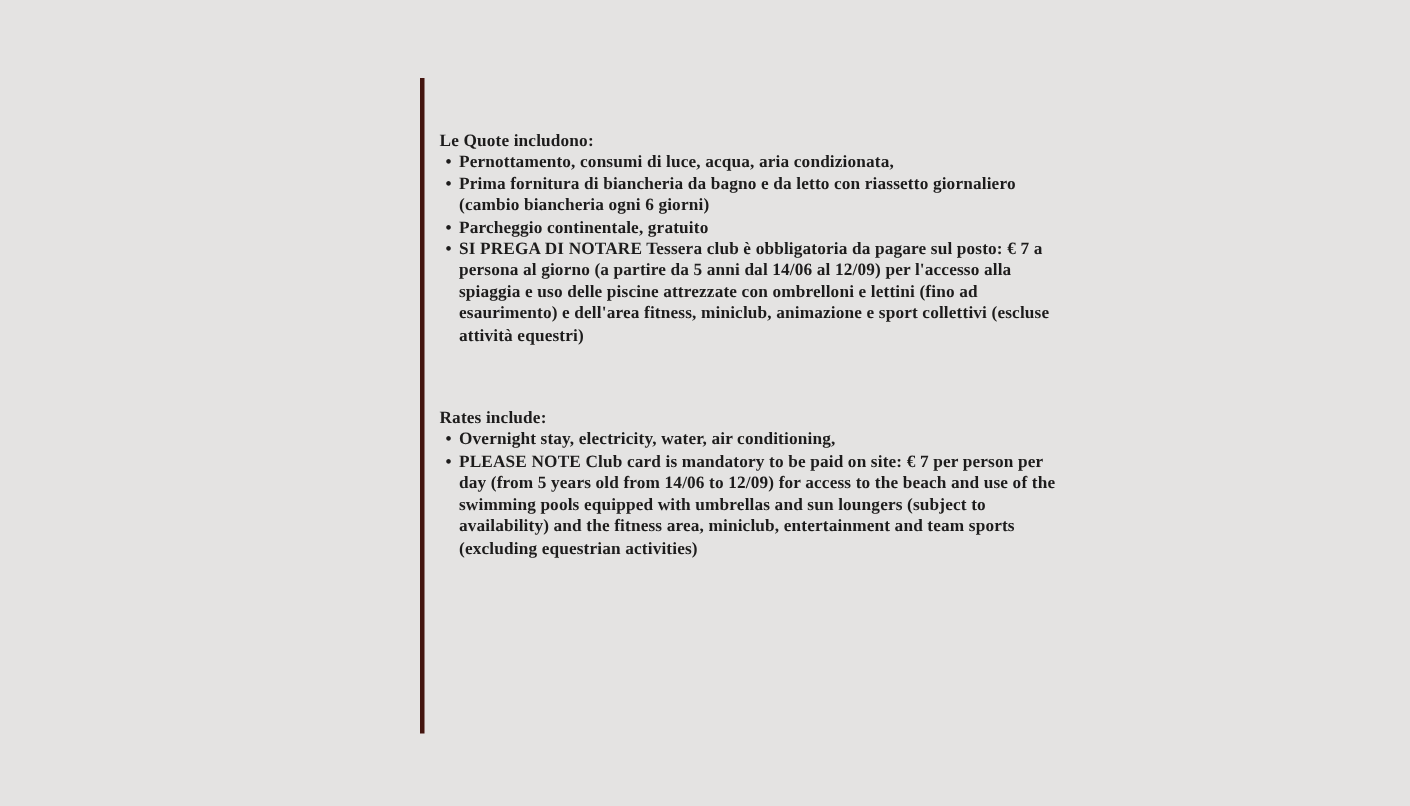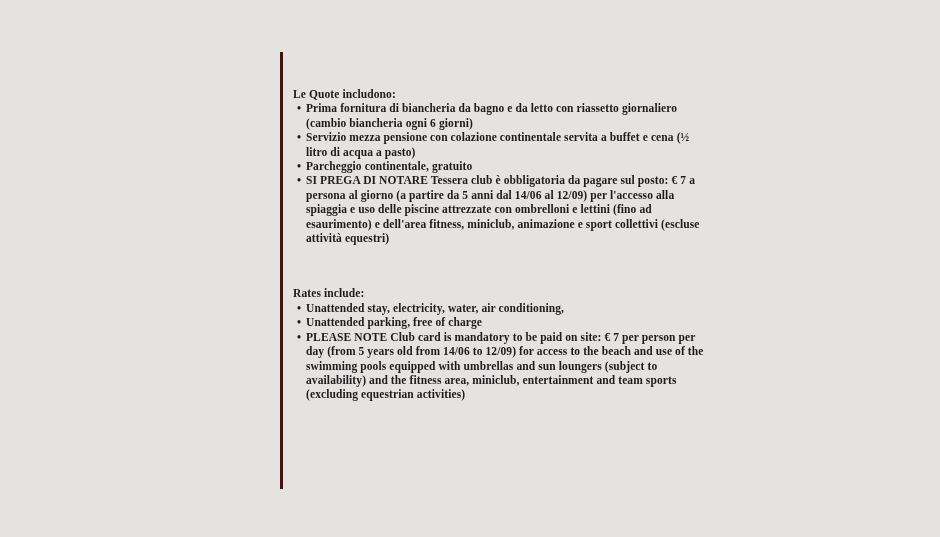--- a/index.html
+++ b/index.html
@@ -71,6 +71,7 @@
     <section class="section-it">
       <h3 class="section-title">Le Quote includono:</h3>
       <ul class="bullet-list">
+        <li>Pernottamento, consumi di luce, acqua, aria condizionata,</li>
         <li>Prima fornitura di biancheria da bagno e da letto con riassetto giornaliero (cambio biancheria ogni 6 giorni)</li>
         <li>Servizio mezza pensione con colazione continentale servita a buffet e cena (½ litro di acqua a pasto)</li>
         <li>Parcheggio continentale, gratuito</li>

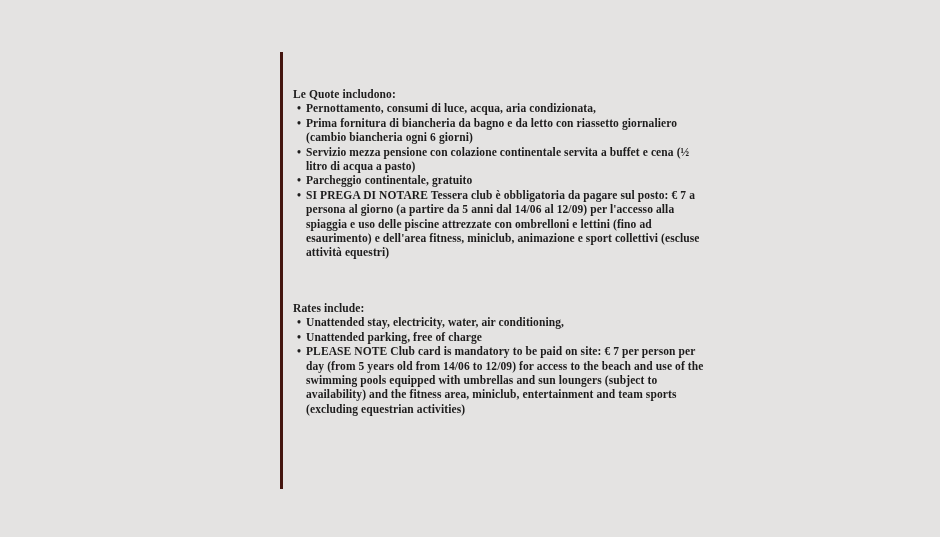--- a/index.html
+++ b/index.html
@@ -73,7 +73,6 @@
       <ul class="bullet-list">
         <li>Pernottamento, consumi di luce, acqua, aria condizionata,</li>
         <li>Prima fornitura di biancheria da bagno e da letto con riassetto giornaliero (cambio biancheria ogni 6 giorni)</li>
-        <li>Servizio mezza pensione con colazione continentale servita a buffet e cena (½ litro di acqua a pasto)</li>
         <li>Parcheggio continentale, gratuito</li>
         <li>SI PREGA DI NOTARE Tessera club è obbligatoria da pagare sul posto: € 7 a persona al giorno (a partire da 5 anni dal 14/06 al 12/09) per l'accesso alla spiaggia e uso delle piscine attrezzate con ombrelloni e lettini (fino ad esaurimento) e dell'area fitness, miniclub, animazione e sport collettivi (escluse attività equestri)</li>
       </ul>

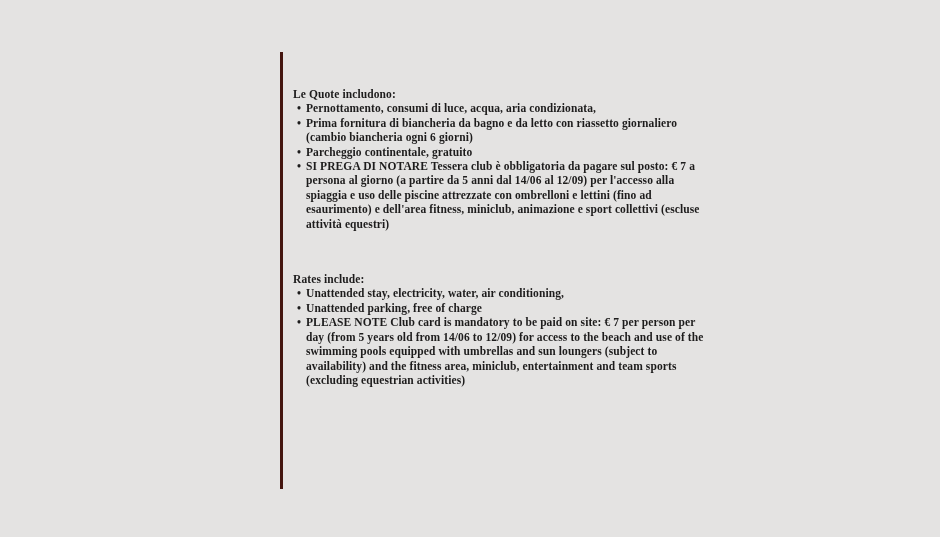--- a/index.html
+++ b/index.html
@@ -81,7 +81,7 @@
     <section class="section-en">
       <h3 class="section-title">Rates include:</h3>
       <ul class="bullet-list">
-        <li>Unattended stay, electricity, water, air conditioning,</li>
+        <li>Overnight stay, electricity, water, air conditioning,</li>
         <li>Unattended parking, free of charge</li>
         <li>PLEASE NOTE Club card is mandatory to be paid on site: € 7 per person per day (from 5 years old from 14/06 to 12/09) for access to the beach and use of the swimming pools equipped with umbrellas and sun loungers (subject to availability) and the fitness area, miniclub, entertainment and team sports (excluding equestrian activities)</li>
       </ul>

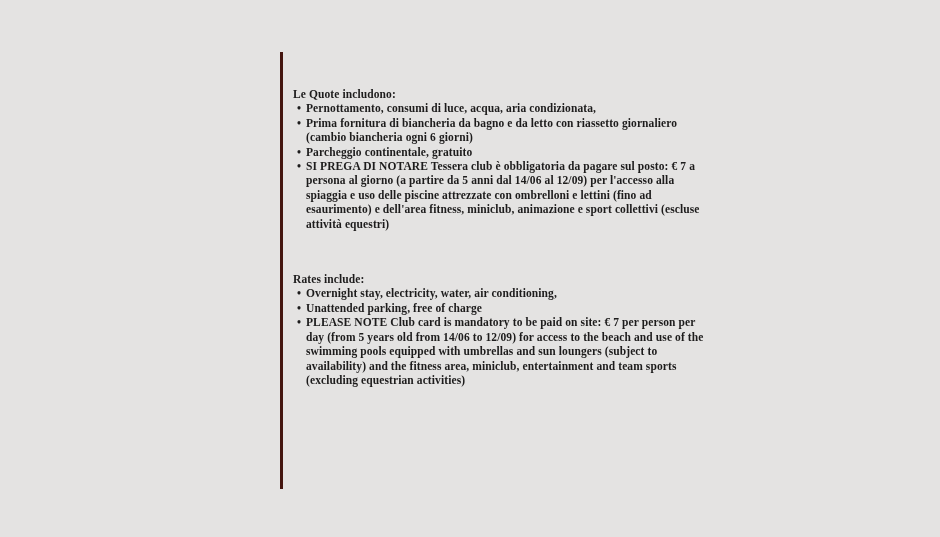--- a/index.html
+++ b/index.html
@@ -82,7 +82,6 @@
       <h3 class="section-title">Rates include:</h3>
       <ul class="bullet-list">
         <li>Overnight stay, electricity, water, air conditioning,</li>
-        <li>Unattended parking, free of charge</li>
         <li>PLEASE NOTE Club card is mandatory to be paid on site: € 7 per person per day (from 5 years old from 14/06 to 12/09) for access to the beach and use of the swimming pools equipped with umbrellas and sun loungers (subject to availability) and the fitness area, miniclub, entertainment and team sports (excluding equestrian activities)</li>
       </ul>
     </section>

